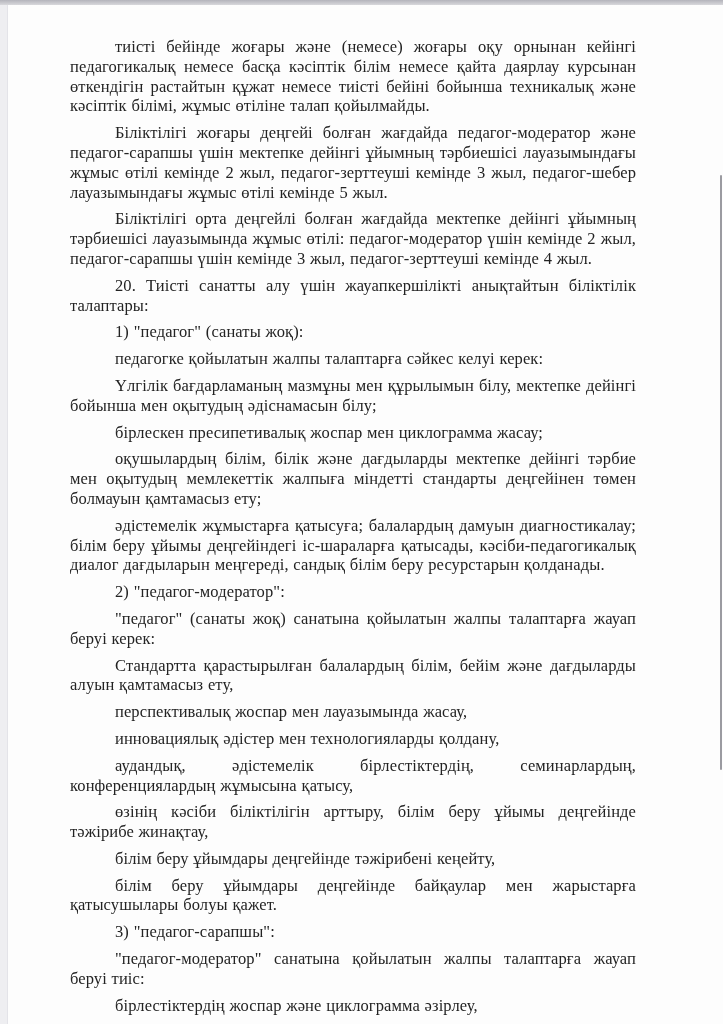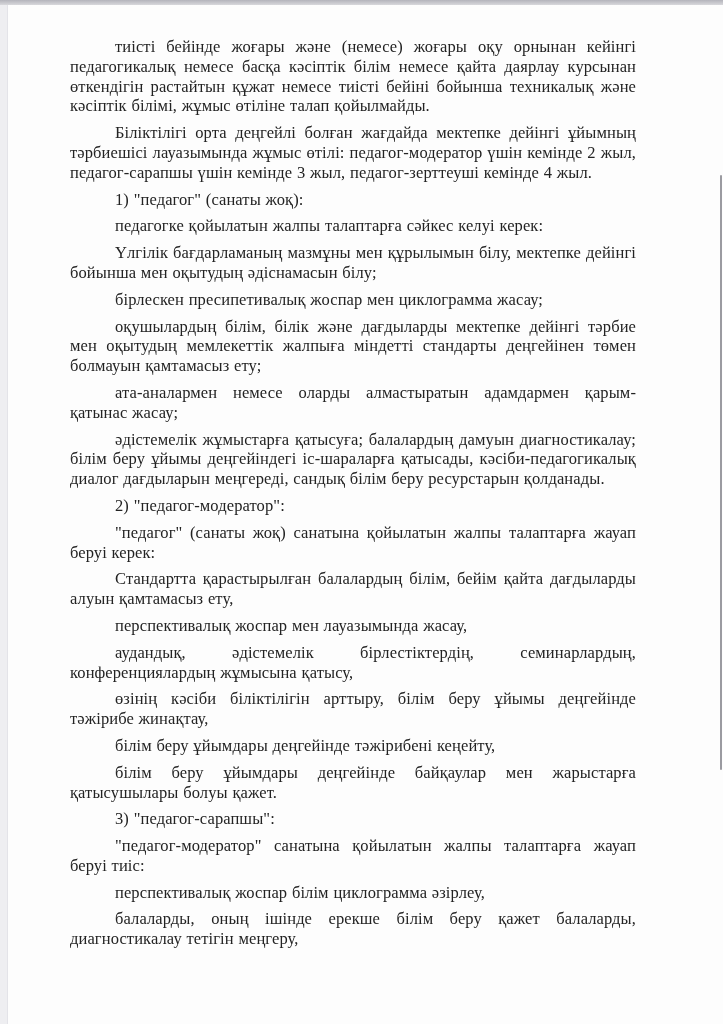--- a/index.html
+++ b/index.html
@@ -67,6 +67,7 @@
   <div class="scan-artifact-line"></div>
   <div class="page-text">
       <p>тиісті бейінде жоғары және (немесе) жоғары оқу орнынан кейінгі педагогикалық немесе басқа кәсіптік білім немесе қайта даярлау курсынан өткендігін растайтын құжат немесе тиісті бейіні бойынша техникалық және кәсіптік білімі, жұмыс өтіліне талап қойылмайды.</p>
+      <p>Біліктілігі жоғары деңгейі болған жағдайда педагог-модератор және педагог-сарапшы үшін мектепке дейінгі ұйымның тәрбиешісі лауазымындағы жұмыс өтілі кемінде 2 жыл, педагог-зерттеуші кемінде 3 жыл, педагог-шебер лауазымындағы жұмыс өтілі кемінде 5 жыл.</p>
       <p>Біліктілігі орта деңгейлі болған жағдайда мектепке дейінгі ұйымның тәрбиешісі лауазымында жұмыс өтілі: педагог-модератор үшін кемінде 2 жыл, педагог-сарапшы үшін кемінде 3 жыл, педагог-зерттеуші кемінде 4 жыл.</p>
       <p>1) "педагог" (санаты жоқ):</p>
       <p>педагогке қойылатын жалпы талаптарға сәйкес келуі керек:</p>

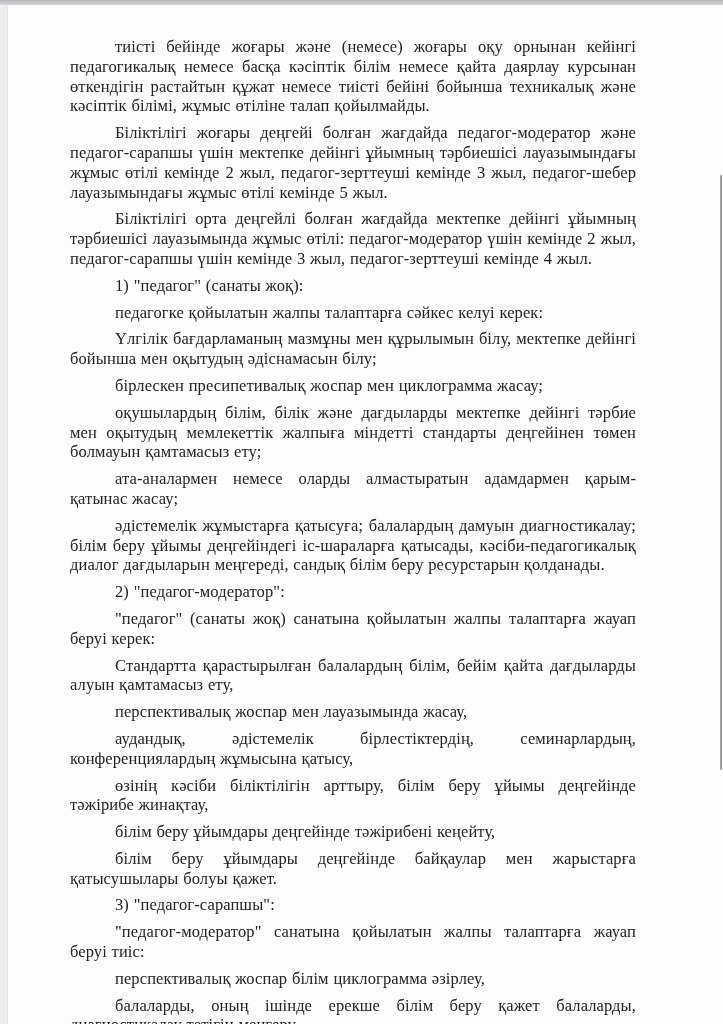--- a/index.html
+++ b/index.html
@@ -69,6 +69,7 @@
       <p>тиісті бейінде жоғары және (немесе) жоғары оқу орнынан кейінгі педагогикалық немесе басқа кәсіптік білім немесе қайта даярлау курсынан өткендігін растайтын құжат немесе тиісті бейіні бойынша техникалық және кәсіптік білімі, жұмыс өтіліне талап қойылмайды.</p>
       <p>Біліктілігі жоғары деңгейі болған жағдайда педагог-модератор және педагог-сарапшы үшін мектепке дейінгі ұйымның тәрбиешісі лауазымындағы жұмыс өтілі кемінде 2 жыл, педагог-зерттеуші кемінде 3 жыл, педагог-шебер лауазымындағы жұмыс өтілі кемінде 5 жыл.</p>
       <p>Біліктілігі орта деңгейлі болған жағдайда мектепке дейінгі ұйымның тәрбиешісі лауазымында жұмыс өтілі: педагог-модератор үшін кемінде 2 жыл, педагог-сарапшы үшін кемінде 3 жыл, педагог-зерттеуші кемінде 4 жыл.</p>
+      <p>20. Тиісті санатты алу үшін жауапкершілікті анықтайтын біліктілік талаптары:</p>
       <p>1) "педагог" (санаты жоқ):</p>
       <p>педагогке қойылатын жалпы талаптарға сәйкес келуі керек:</p>
       <p>Үлгілік бағдарламаның мазмұны мен құрылымын білу, мектепке дейінгі бойынша мен оқытудың әдіснамасын білу;</p>

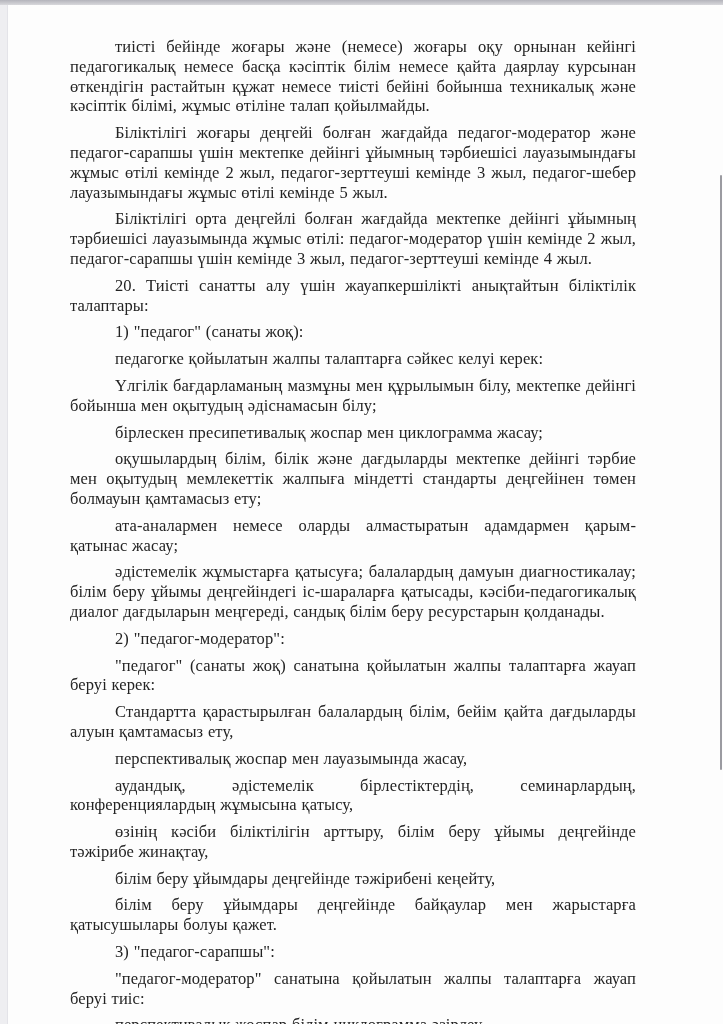--- a/index.html
+++ b/index.html
@@ -75,7 +75,6 @@
       <p>Үлгілік бағдарламаның мазмұны мен құрылымын білу, мектепке дейінгі бойынша мен оқытудың әдіснамасын білу;</p>
       <p>бірлескен пресипетивалық жоспар мен циклограмма жасау;</p>
       <p>оқушылардың білім, білік және дағдыларды мектепке дейінгі тәрбие мен оқытудың мемлекеттік жалпыға міндетті стандарты деңгейінен төмен болмауын қамтамасыз ету;</p>
-      <p>ата-аналармен немесе оларды алмастыратын адамдармен қарым-қатынас жасау;</p>
       <p>әдістемелік жұмыстарға қатысуға; балалардың дамуын диагностикалау; білім беру ұйымы деңгейіндегі іс-шараларға қатысады, кәсіби-педагогикалық диалог дағдыларын меңгереді, сандық білім беру ресурстарын қолданады.</p>
       <p>2) "педагог-модератор":</p>
       <p>"педагог" (санаты жоқ) санатына қойылатын жалпы талаптарға жауап беруі керек:</p>

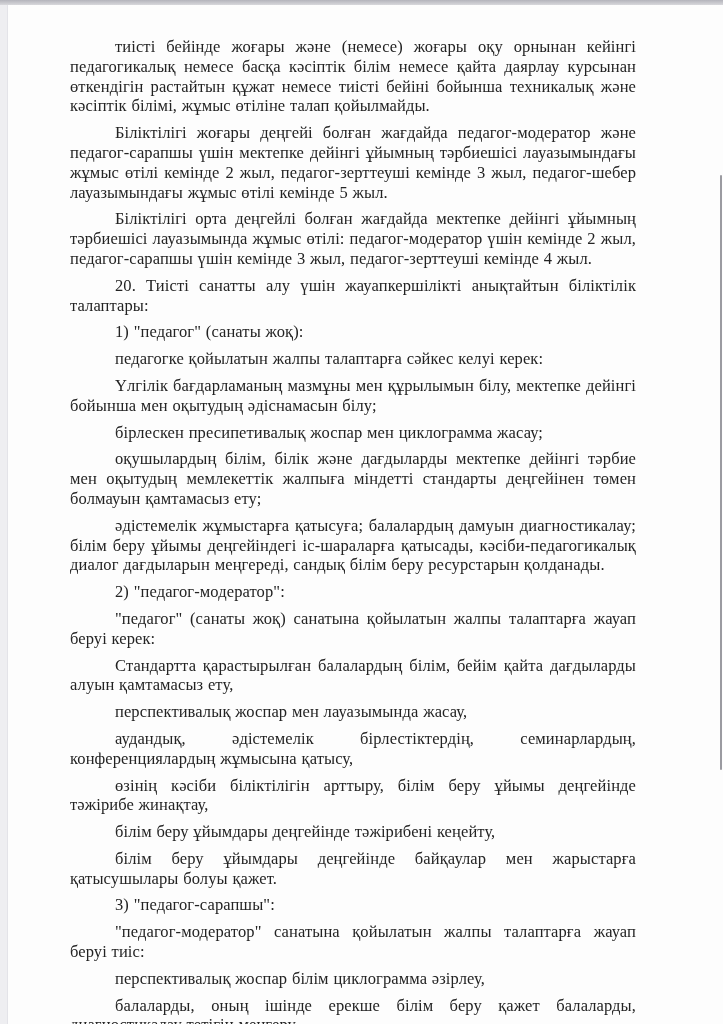--- a/index.html
+++ b/index.html
@@ -78,7 +78,7 @@
       <p>әдістемелік жұмыстарға қатысуға; балалардың дамуын диагностикалау; білім беру ұйымы деңгейіндегі іс-шараларға қатысады, кәсіби-педагогикалық диалог дағдыларын меңгереді, сандық білім беру ресурстарын қолданады.</p>
       <p>2) "педагог-модератор":</p>
       <p>"педагог" (санаты жоқ) санатына қойылатын жалпы талаптарға жауап беруі керек:</p>
-      <p>Стандартта қарастырылған балалардың білім, бейім қайта дағдыларды алуын қамтамасыз ету,</p>
+      <p>Стандартта қарастырылған балалардың білім, бейім және дағдыларды алуын қамтамасыз ету,</p>
       <p>перспективалық жоспар мен лауазымында жасау,</p>
       <p>аудандық, әдістемелік бірлестіктердің, семинарлардың, конференциялардың жұмысына қатысу,</p>
       <p>өзінің кәсіби біліктілігін арттыру, білім беру ұйымы деңгейінде тәжірибе жинақтау,</p>

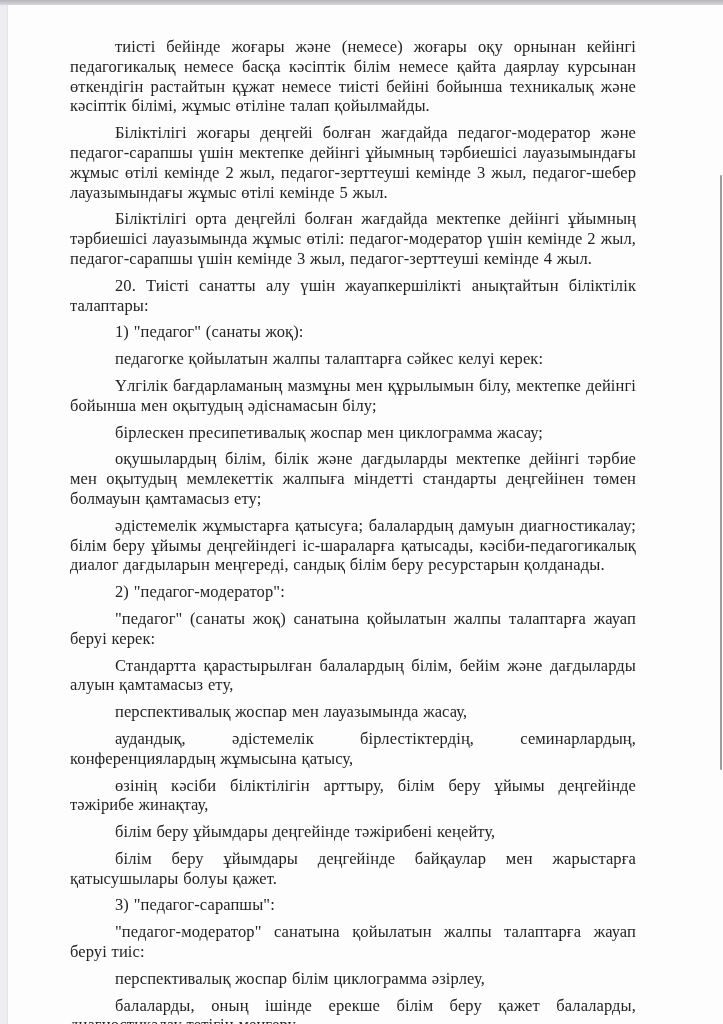--- a/index.html
+++ b/index.html
@@ -80,6 +80,7 @@
       <p>"педагог" (санаты жоқ) санатына қойылатын жалпы талаптарға жауап беруі керек:</p>
       <p>Стандартта қарастырылған балалардың білім, бейім және дағдыларды алуын қамтамасыз ету,</p>
       <p>перспективалық жоспар мен лауазымында жасау,</p>
+      <p>инновациялық әдістер мен технологияларды қолдану,</p>
       <p>аудандық, әдістемелік бірлестіктердің, семинарлардың, конференциялардың жұмысына қатысу,</p>
       <p>өзінің кәсіби біліктілігін арттыру, білім беру ұйымы деңгейінде тәжірибе жинақтау,</p>
       <p>білім беру ұйымдары деңгейінде тәжірибені кеңейту,</p>

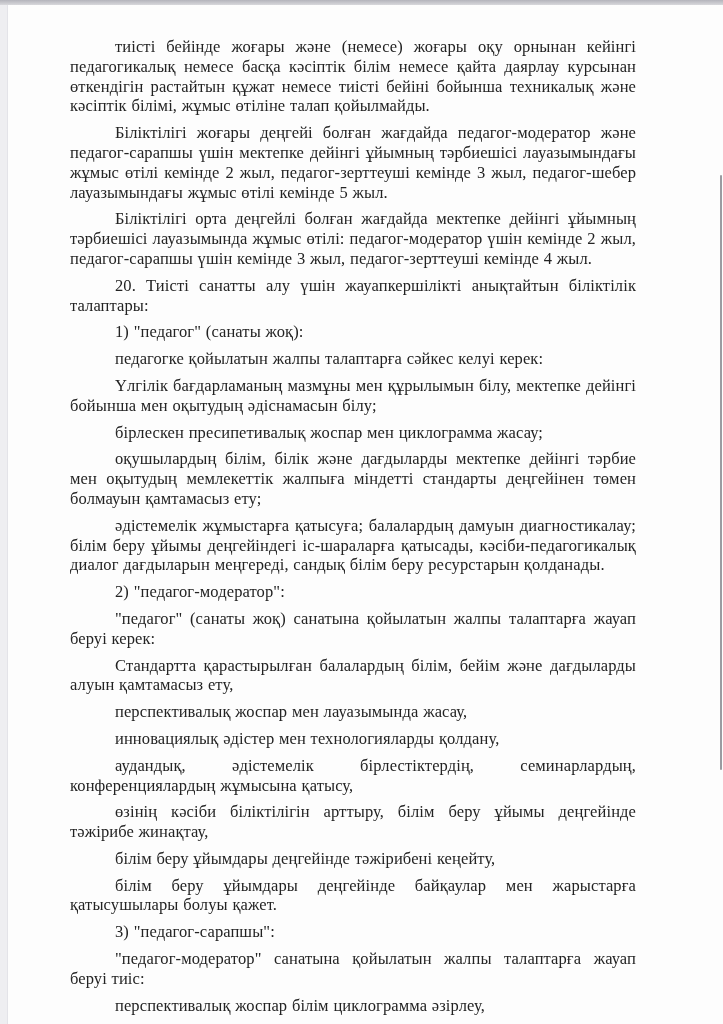--- a/index.html
+++ b/index.html
@@ -87,7 +87,7 @@
       <p>білім беру ұйымдары деңгейінде байқаулар мен жарыстарға қатысушылары болуы қажет.</p>
       <p>3) "педагог-сарапшы":</p>
       <p>"педагог-модератор" санатына қойылатын жалпы талаптарға жауап беруі тиіс:</p>
-      <p>перспективалық жоспар білім циклограмма әзірлеу,</p>
+      <p>бірлестіктердің жоспар және циклограмма әзірлеу,</p>
       <p>балаларды, оның ішінде ерекше білім беру қажет балаларды, диагностикалау тетігін меңгеру,</p>
     </div>
 </div>

